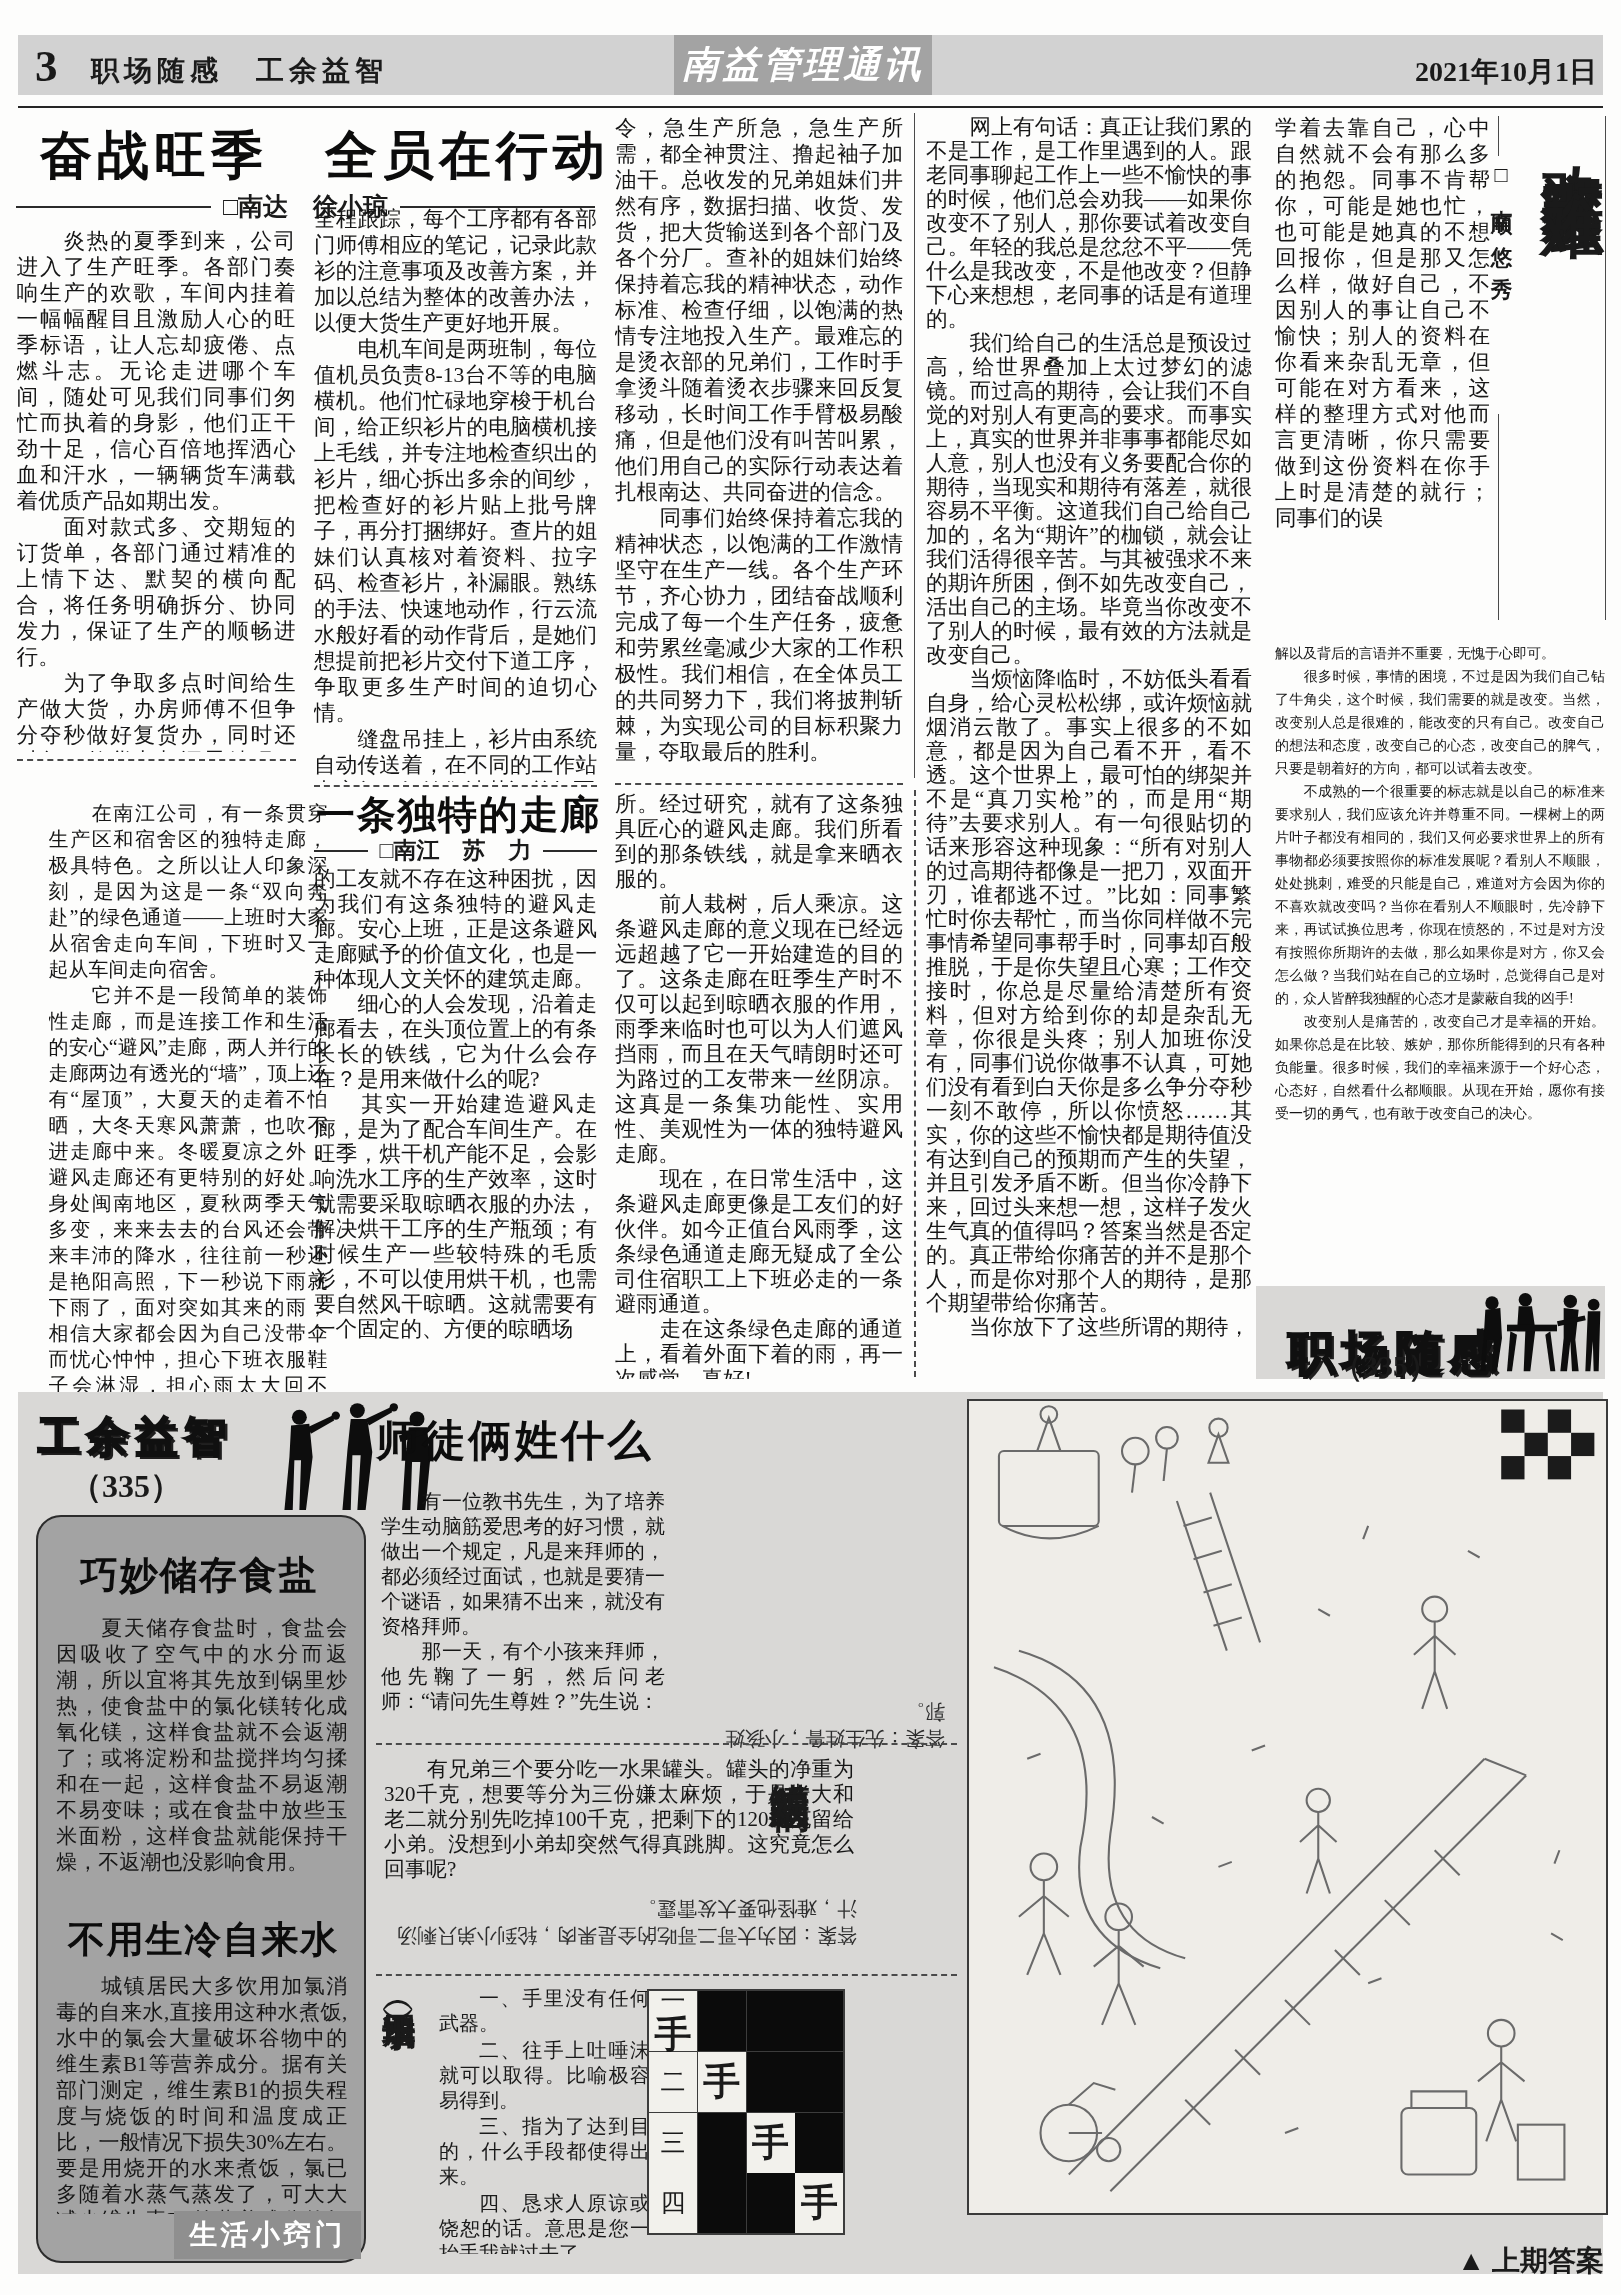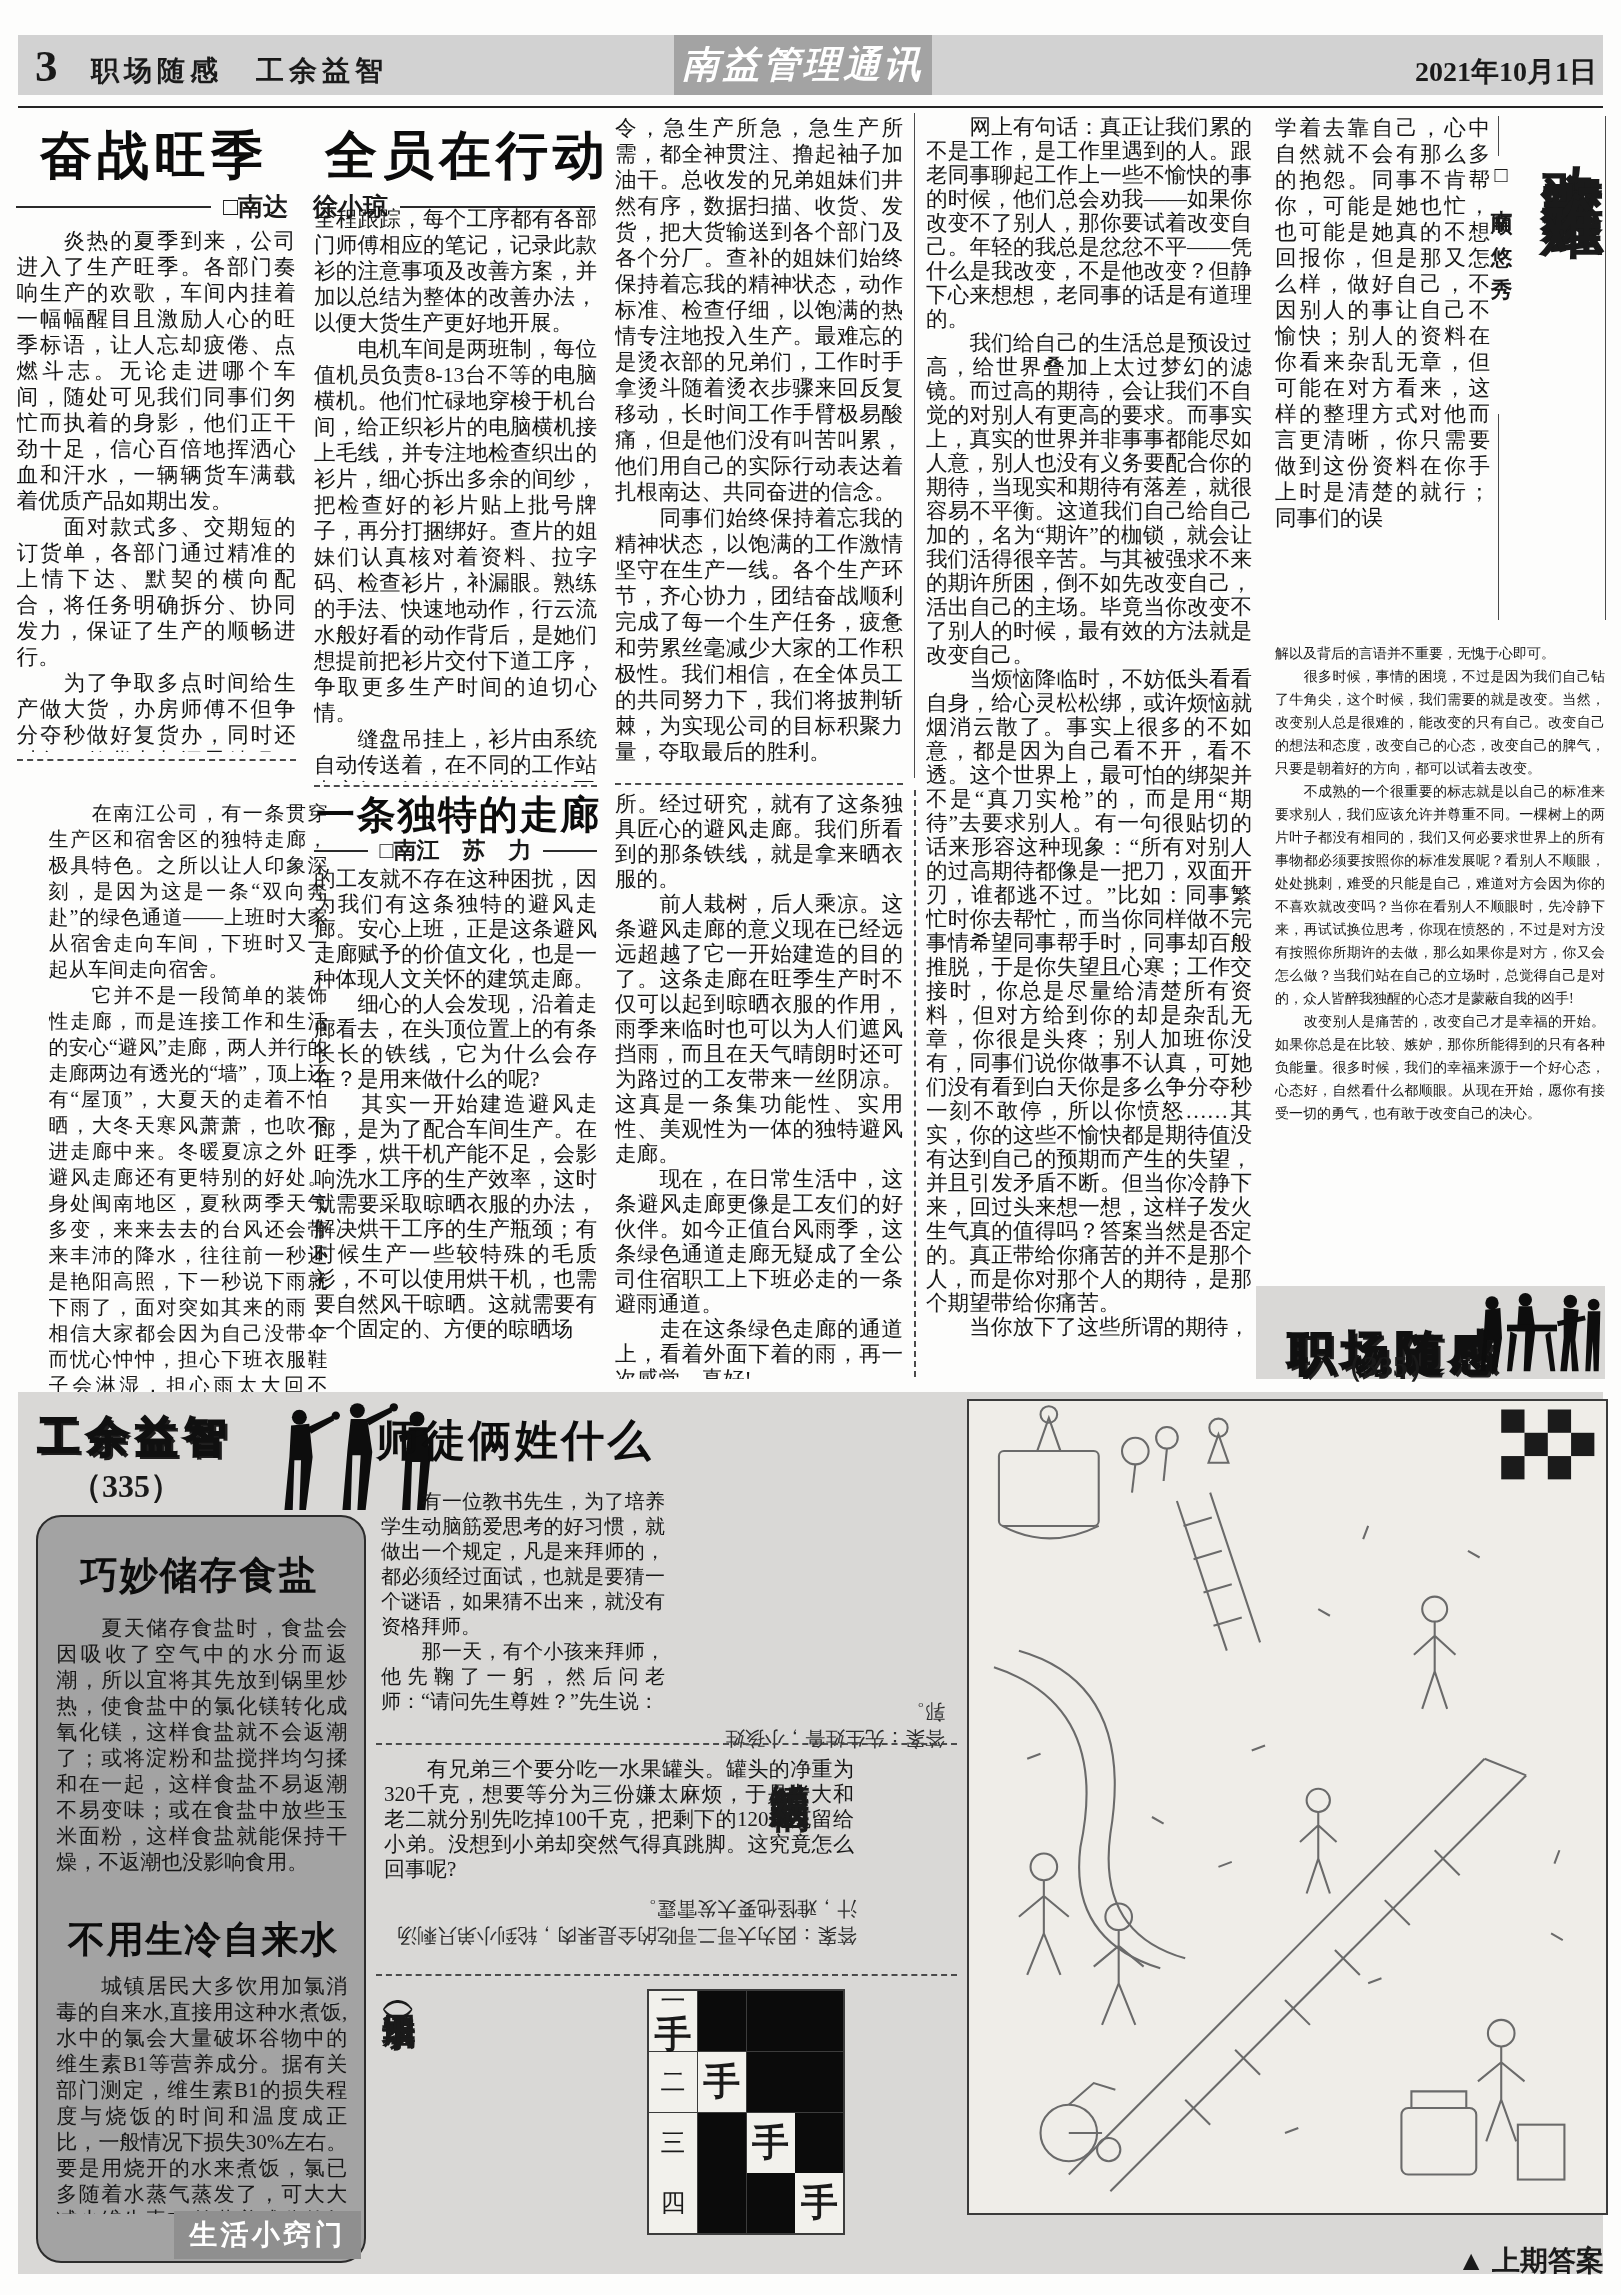--- a/index.html
+++ b/index.html
@@ -160,6 +160,13 @@
   <div class="dashed-h" style="left:376px;top:1974px;width:581px;"></div>
 
   <div class="abs vert" style="left:376px;top:1989px;height:263px;font-size:33px;font-weight:bold;">成语填字（四十）</div>
+  <div class="abs" style="left:439px;top:1986px;width:211px;height:268px;font-size:20px;line-height:25px;text-align:justify;overflow:hidden;
+              font-family:'Liberation Serif','DejaVu Serif',serif;">
+      <div class="clue">一、手里没有任何武器。</div>
+      <div class="clue">二、往手上吐唾沫就可以取得。比喻极容易得到。</div>
+      <div class="clue">三、指为了达到目的，什么手段都使得出来。</div>
+      <div class="clue">四、恳求人原谅或饶恕的话。意思是您一抬手我就过去了。</div>
+    </div>
   <div id="idiom-grid" style="left:647px;top:1989px;grid-template-columns:repeat(4,48px);grid-template-rows:repeat(4,60px);">
       <div class="gcell">
         <span class="lbl">一</span>

